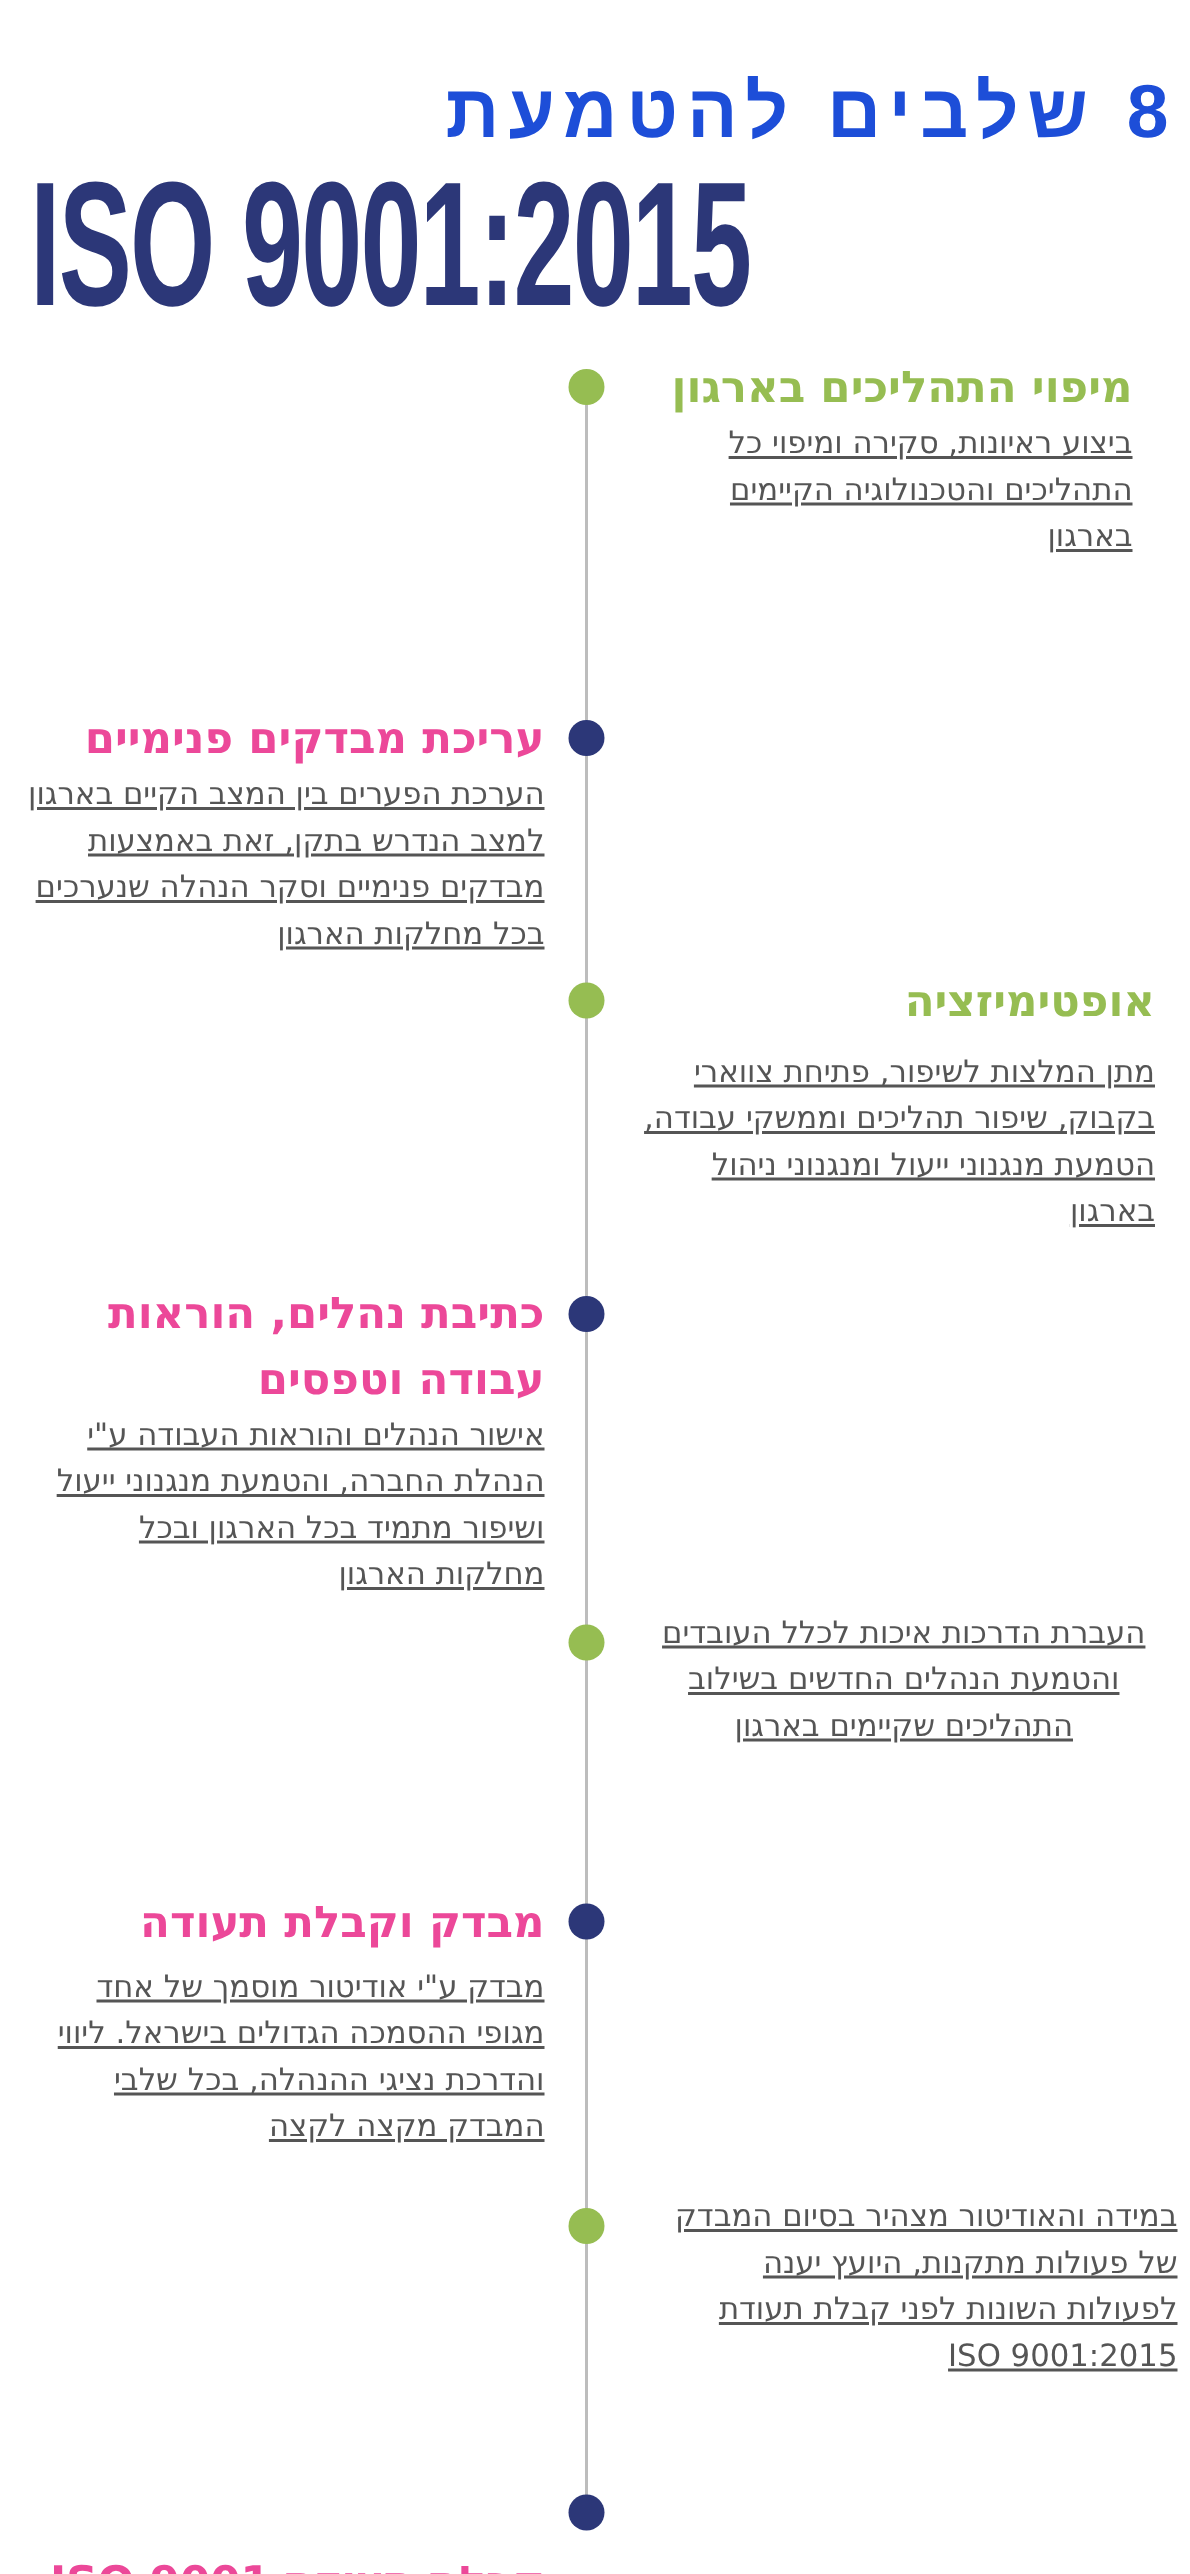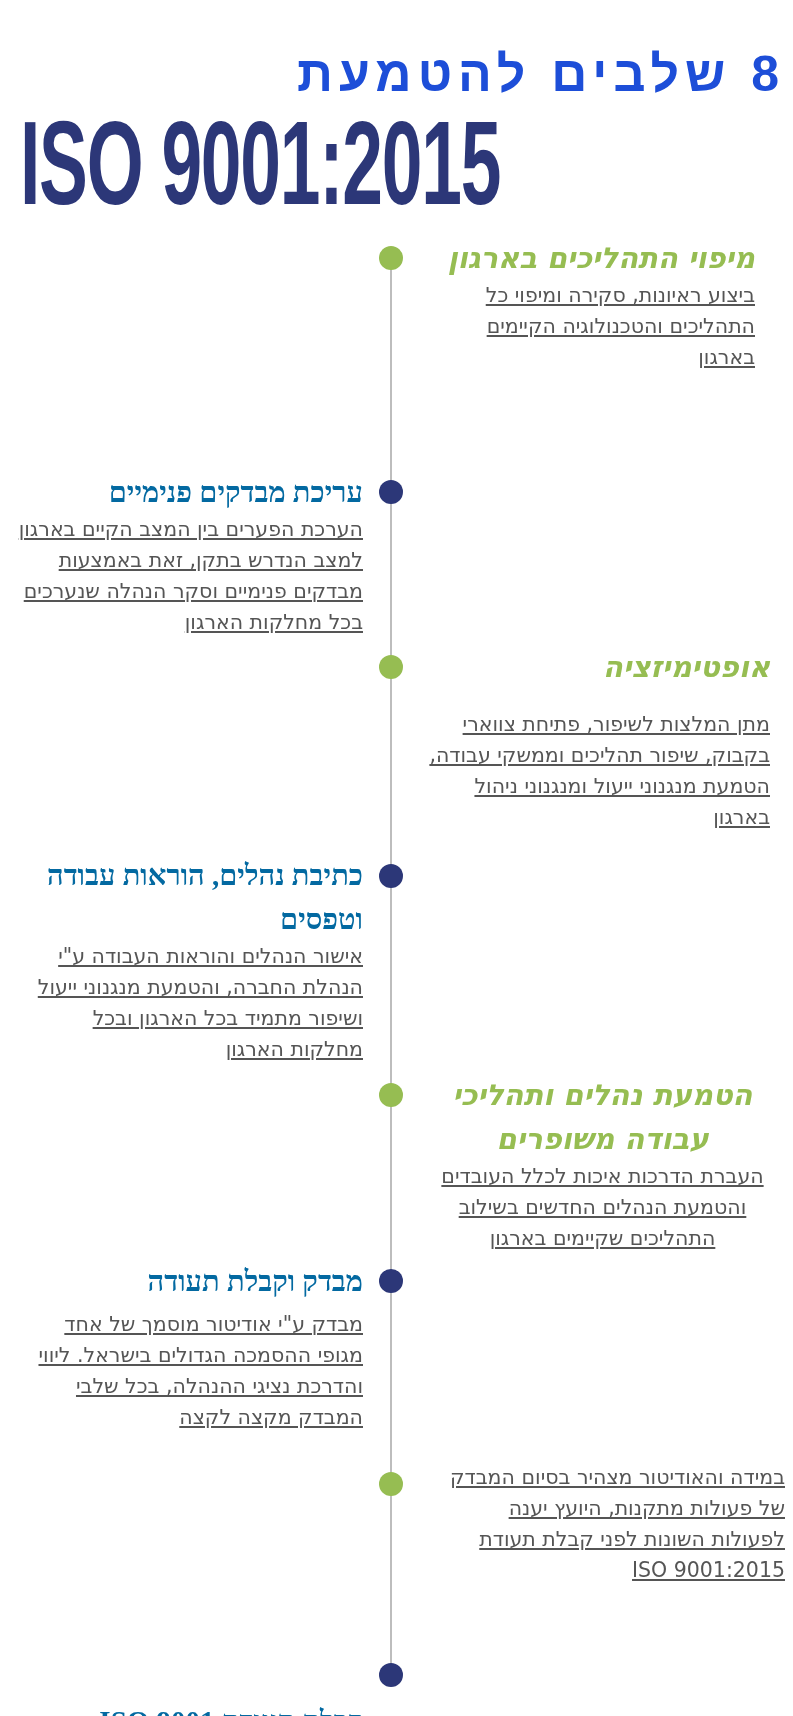--- a/index.html
+++ b/index.html
@@ -12,7 +12,7 @@
   .dot.blue { background:#2c3778; }
   .step { position:absolute; direction:rtl; text-align:right; }
   .step .head { font-weight:bold; font-size:29px; line-height:44px; }
-  .step.green .head { color:#96bd52;font-style:italic; }
+  .step.green .head { color:#96bd52; }
   .step.blue .head { color:#0369a1;font-family:Liberation Serif, serif; }
   .step .body { color:#555555; font-size:20.5px; line-height:31px;text-decoration:underline; }
   .right { left:425px; width:350px; }

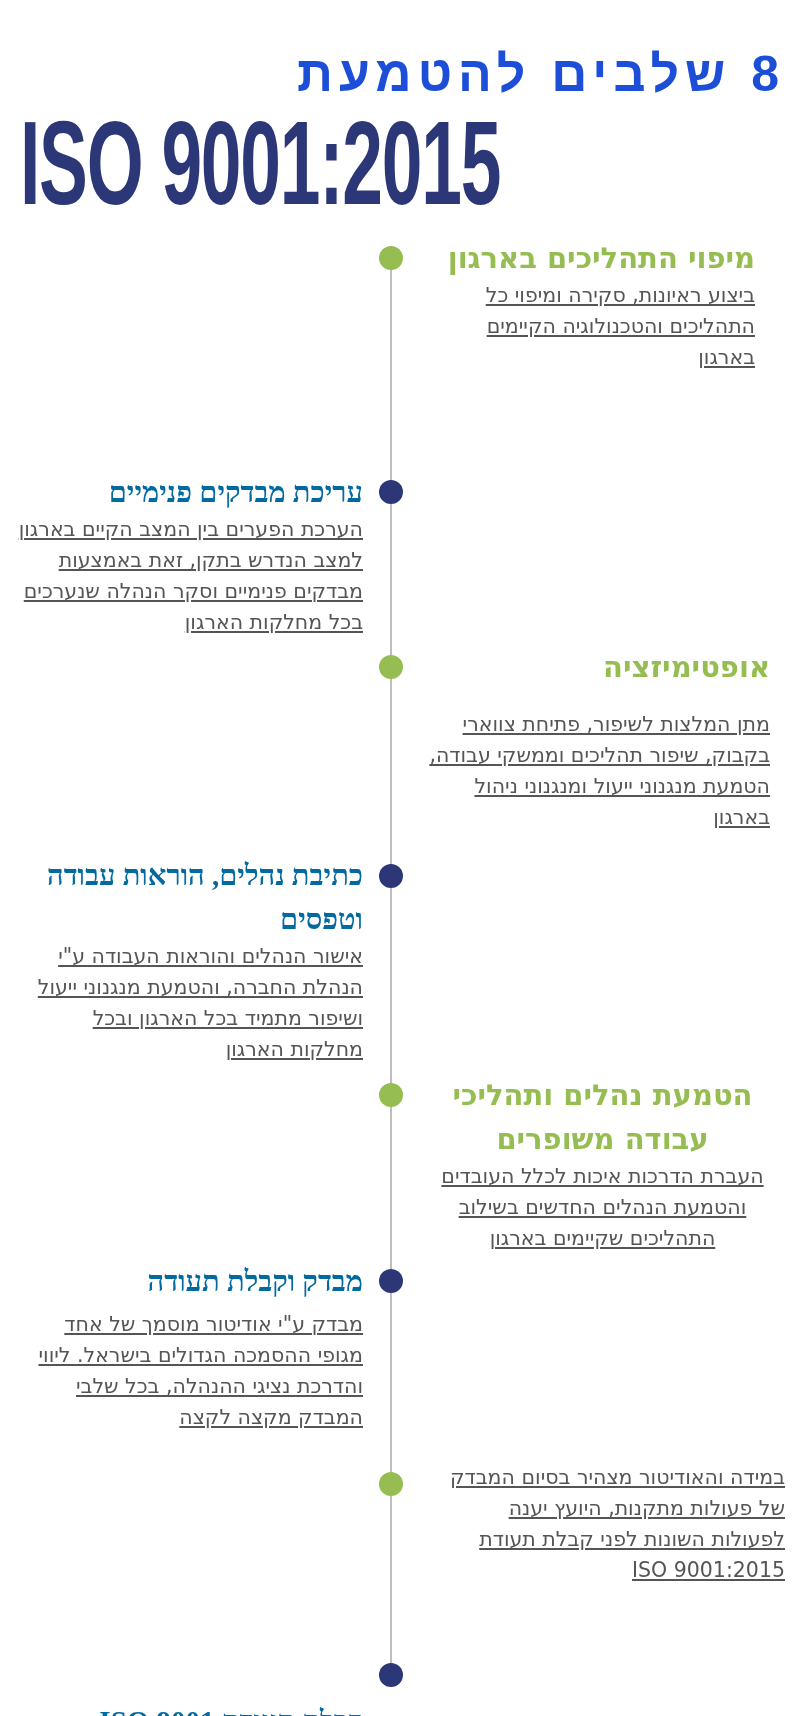--- a/index.html
+++ b/index.html
@@ -13,7 +13,7 @@
   .step { position:absolute; direction:rtl; text-align:right; }
   .step .head { font-weight:bold; font-size:29px; line-height:44px; }
   .step.green .head { color:#96bd52; }
-  .step.blue .head { color:#0369a1;font-family:Liberation Serif, serif; }
+  .step.blue .head { color:#ec4899; }
   .step .body { color:#555555; font-size:20.5px; line-height:31px;text-decoration:underline; }
   .right { left:425px; width:350px; }
   .left { left:18px; width:345px; }

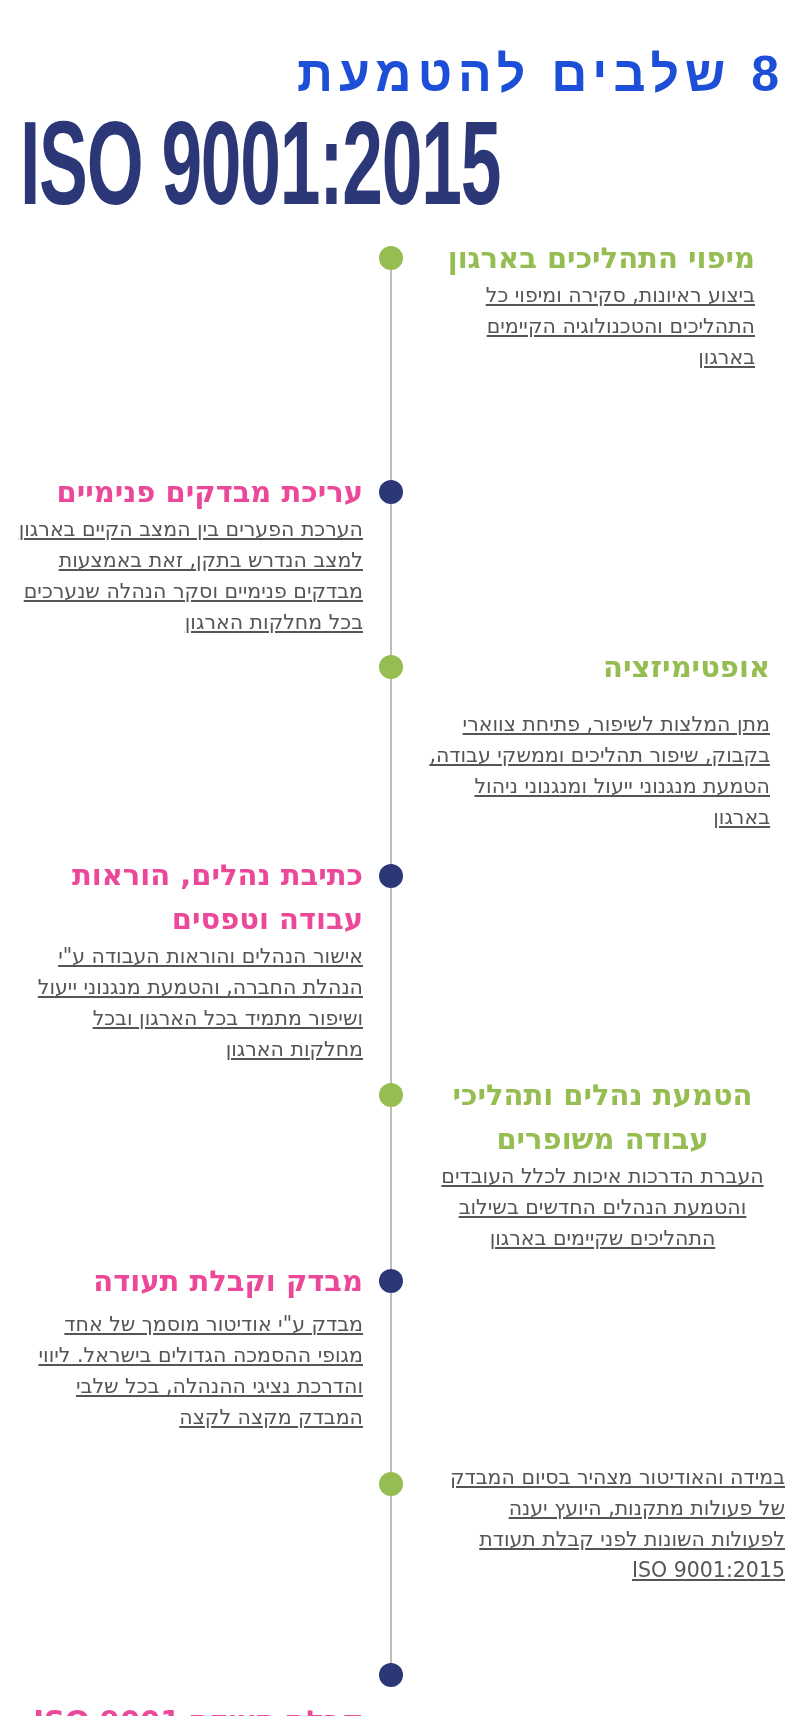--- a/index.html
+++ b/index.html
@@ -40,7 +40,7 @@
 
 <div class="dot green" style="top:655px"></div>
 <div class="step green right" style="top:645px; width:345px;">
-  <div class="head" style="margin-bottom:20px;">אופטימיזציה</div>
+  <div class="head" style="margin-bottom:10px;">אופטימיזציה</div>
   <div class="body">מתן המלצות לשיפור, פתיחת צווארי בקבוק, שיפור תהליכים וממשקי עבודה, הטמעת מנגנוני ייעול ומנגנוני ניהול בארגון</div>
 </div>
 

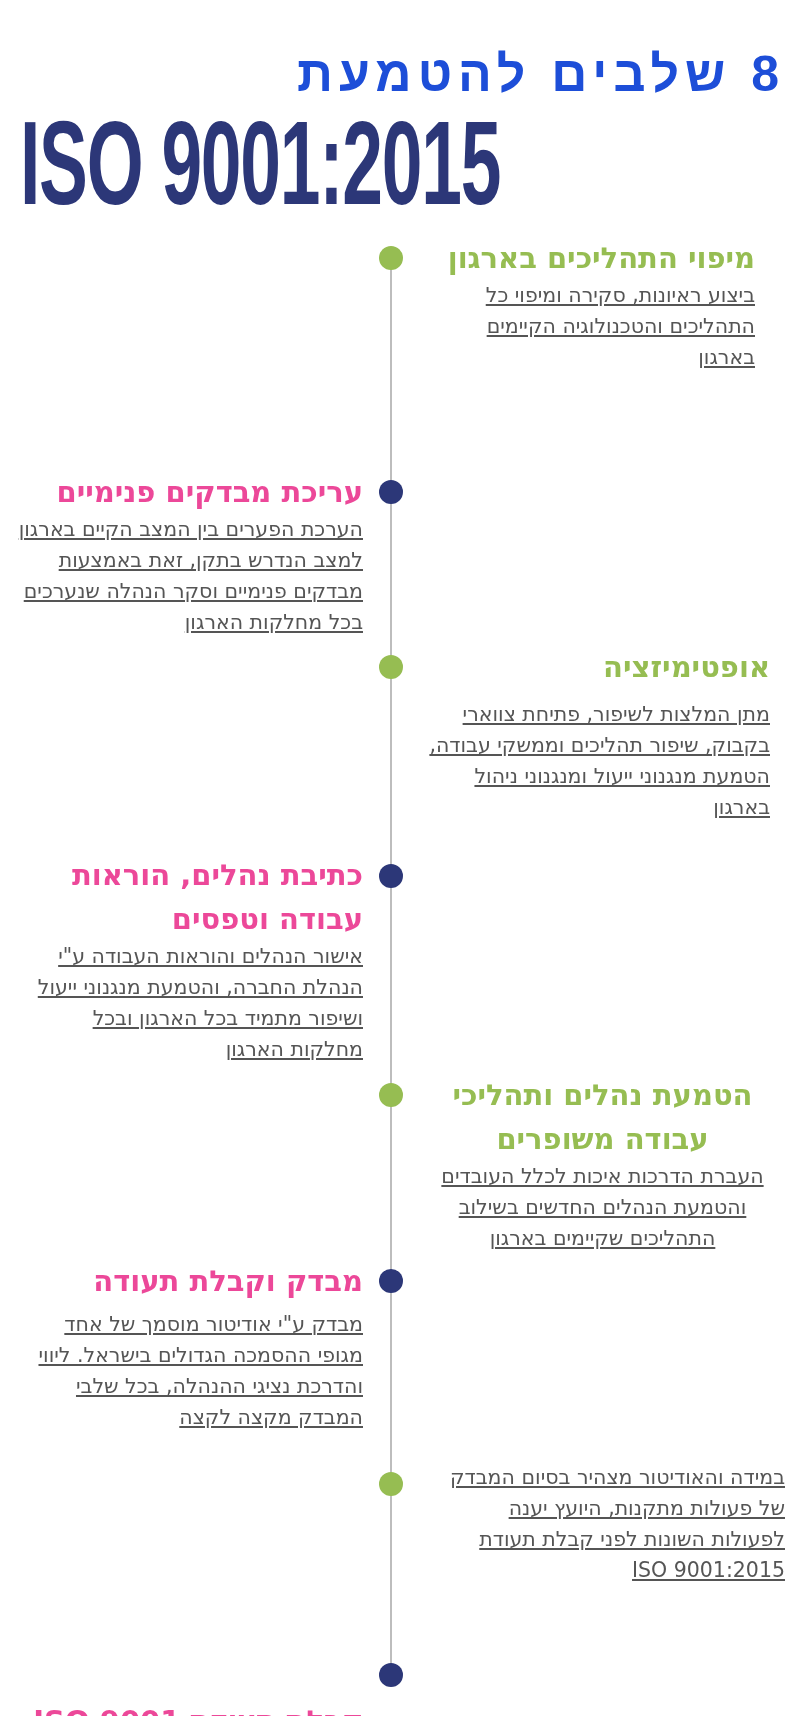--- a/index.html
+++ b/index.html
@@ -52,7 +52,6 @@
 
 <div class="dot green" style="top:1083px"></div>
 <div class="step green right" style="top:1073px; left:430px; width:345px; text-align:center;">
-  <div class="head">הטמעת נהלים ותהליכי עבודה משופרים</div>
   <div class="body" style="">העברת הדרכות איכות לכלל העובדים והטמעת הנהלים החדשים בשילוב התהליכים שקיימים בארגון</div>
 </div>
 

